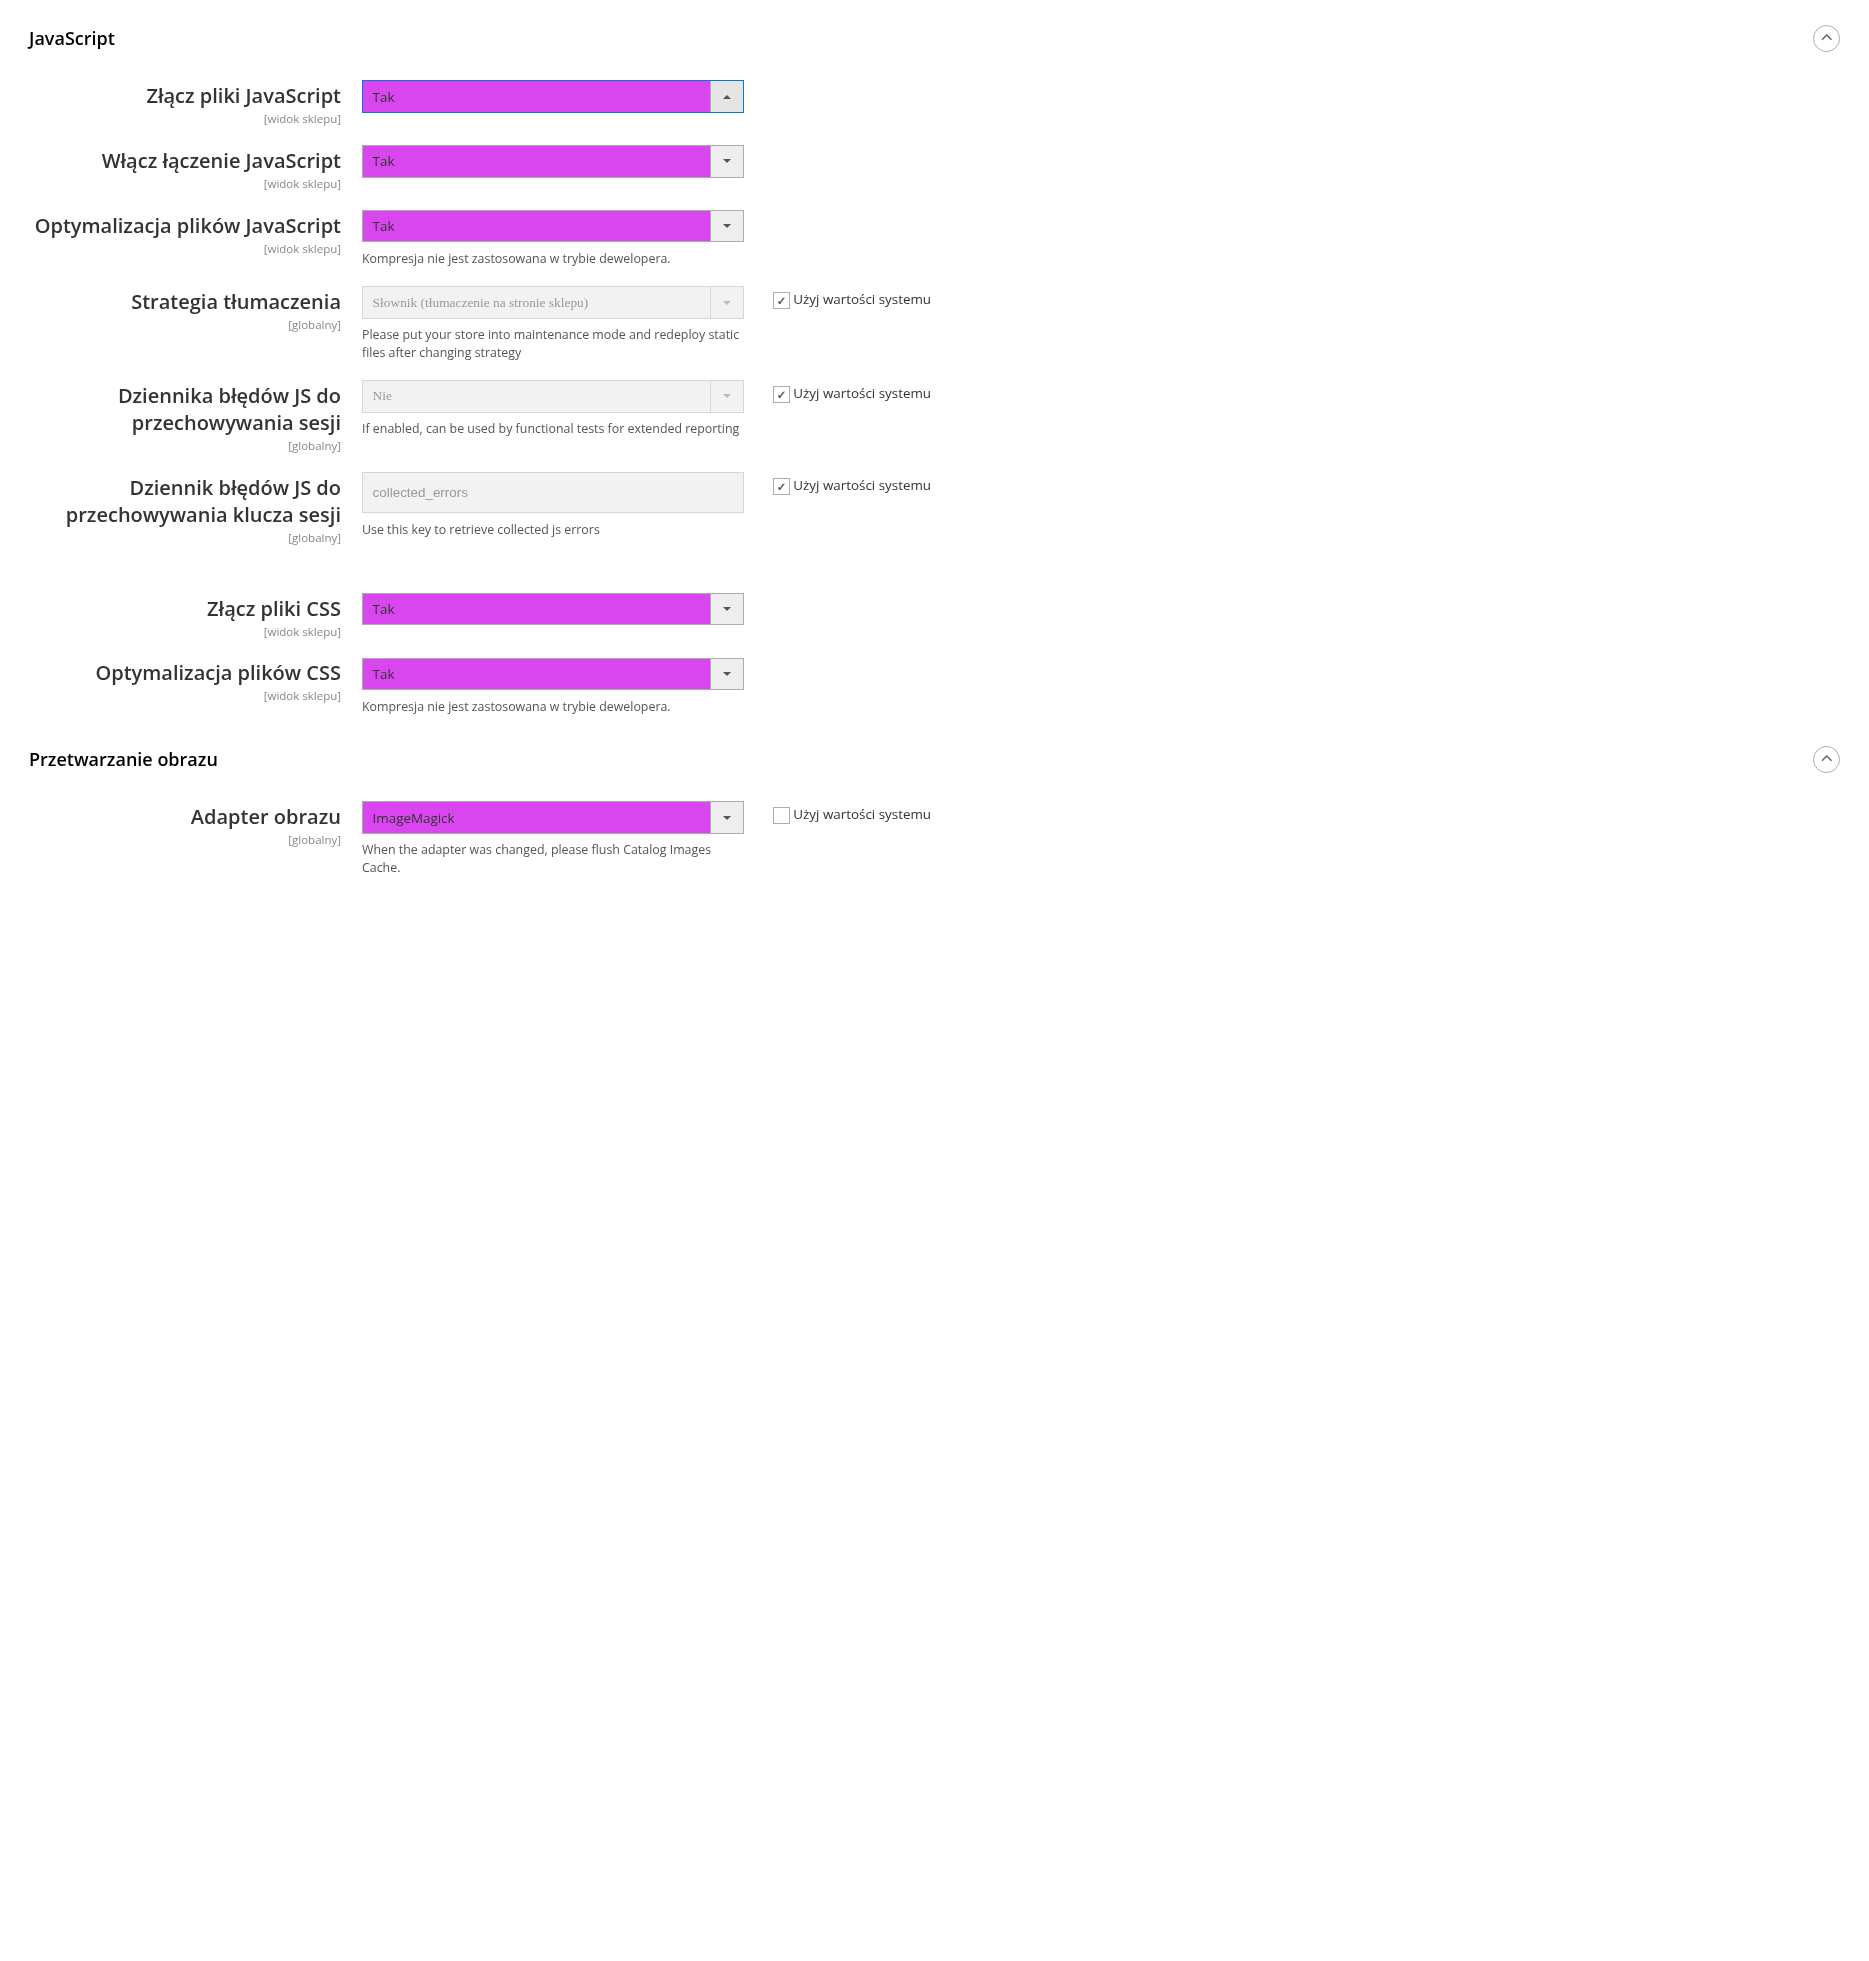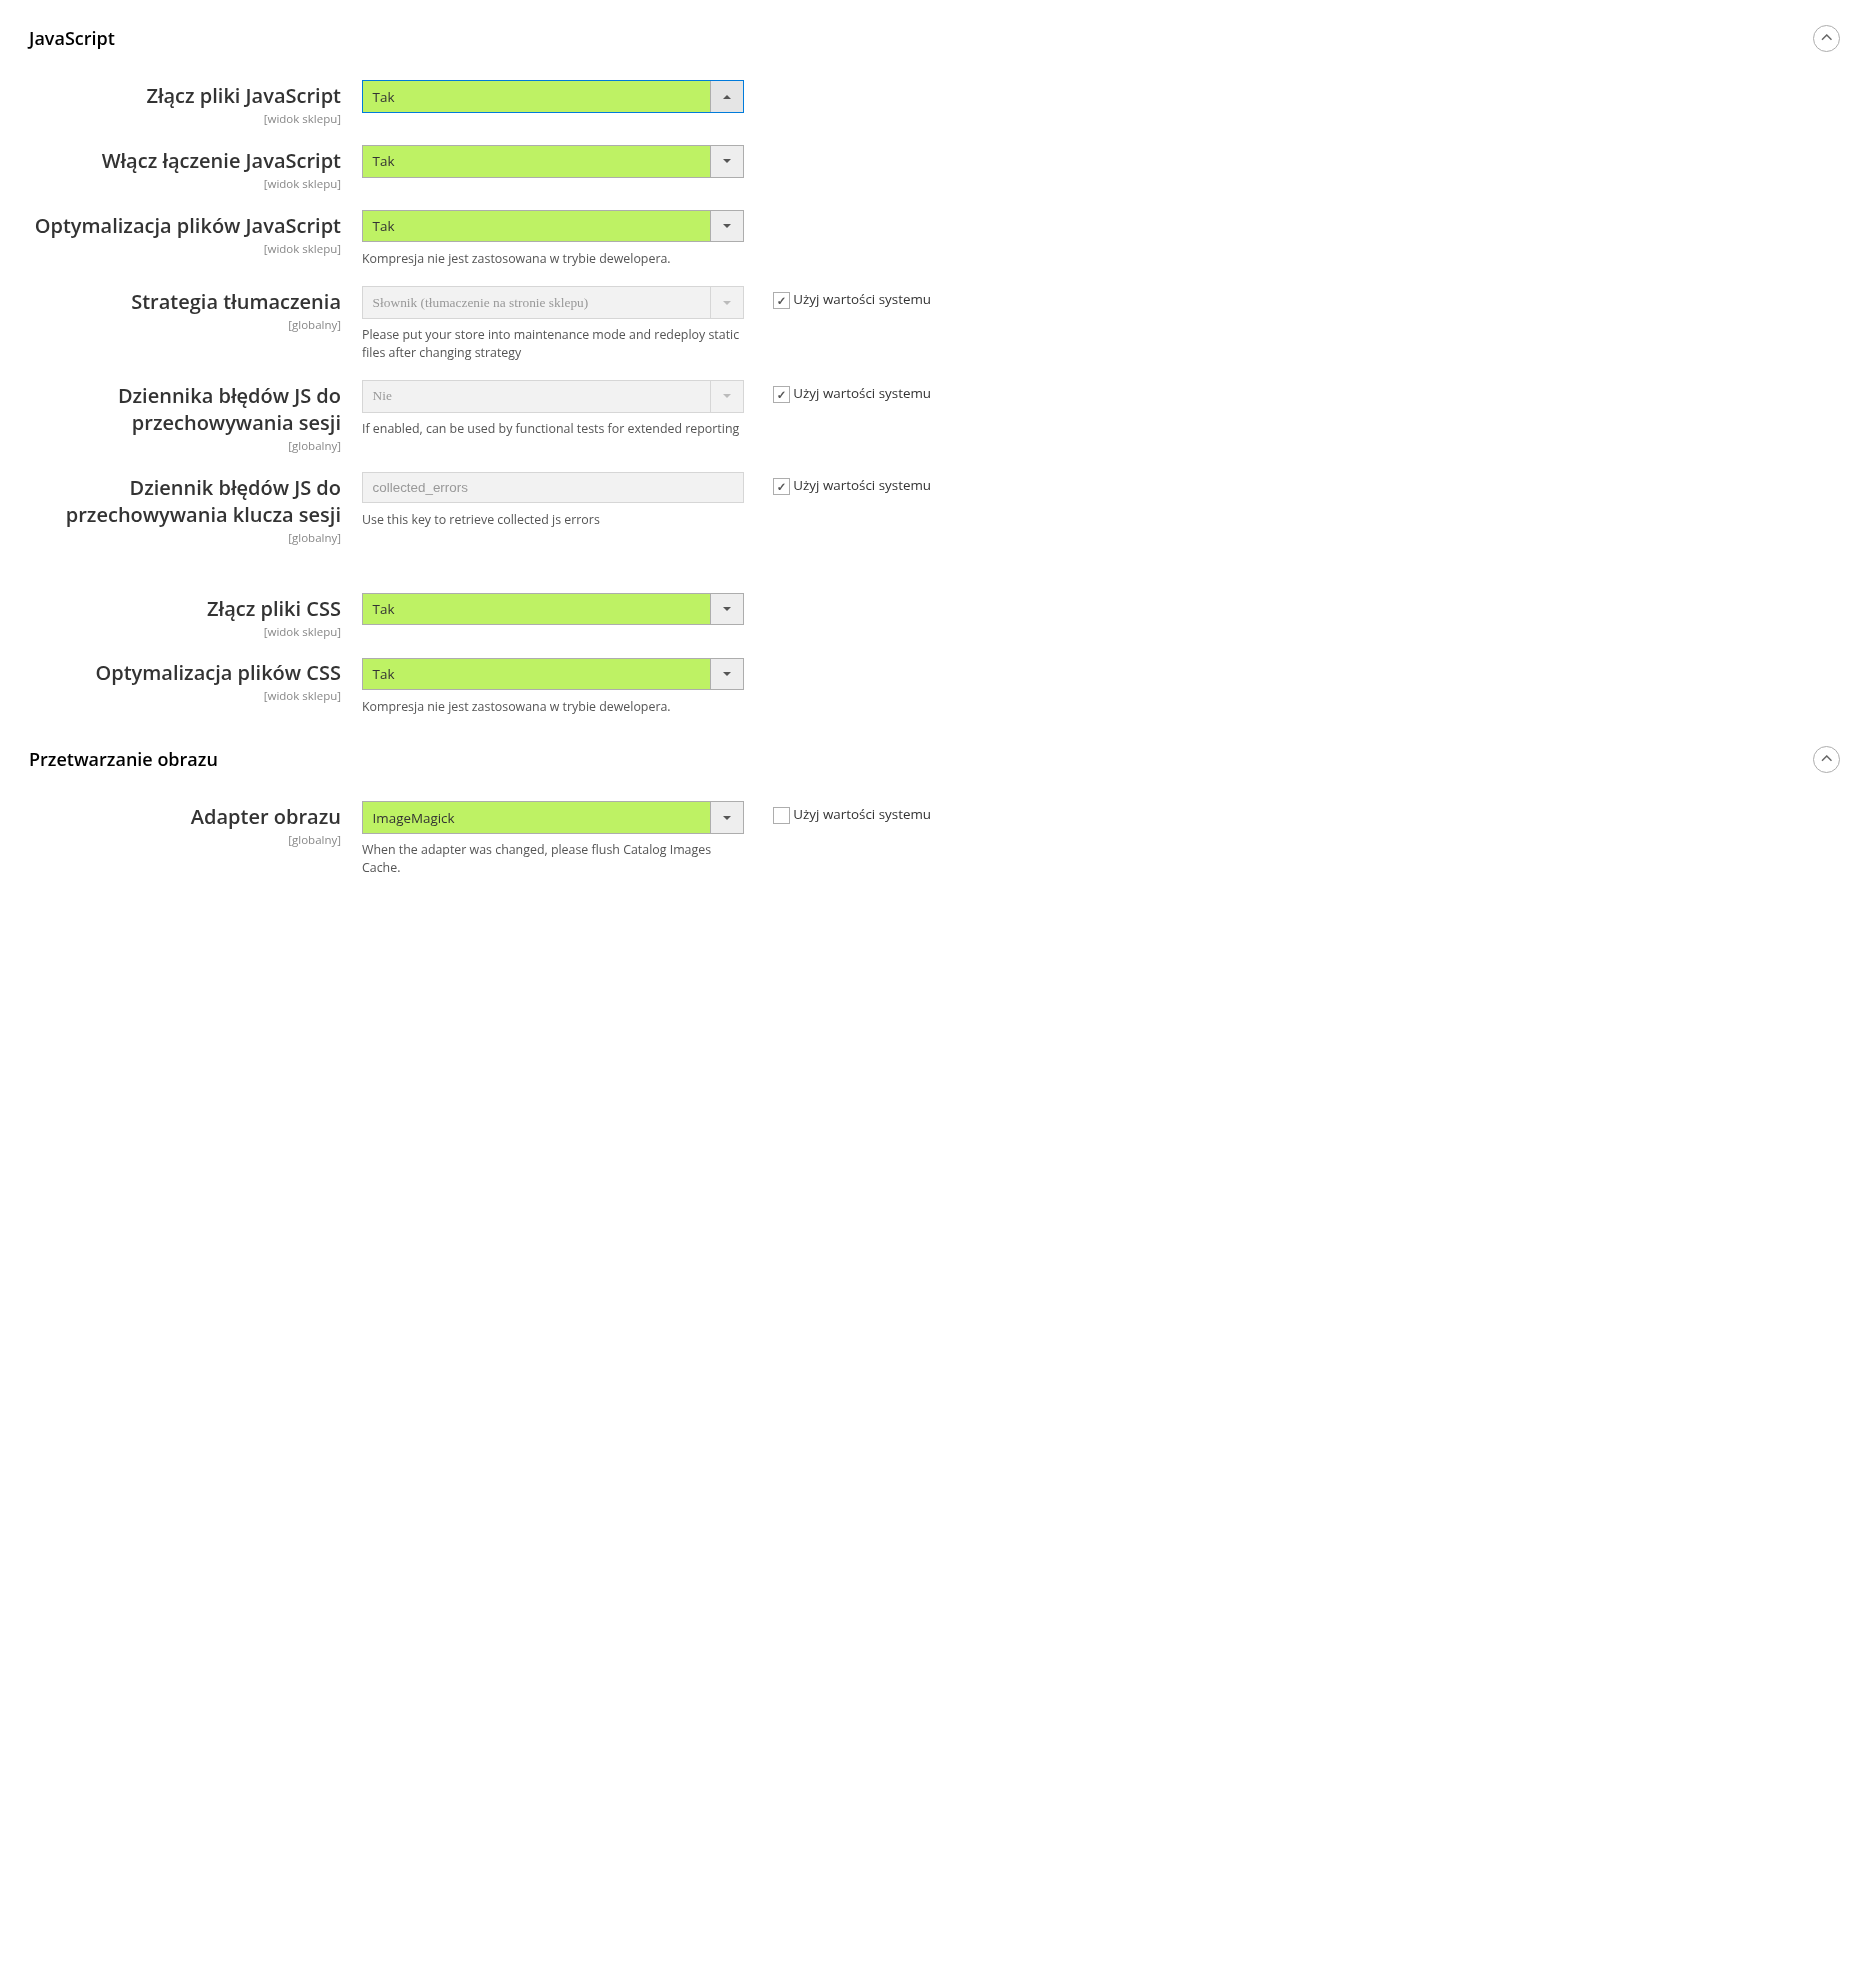--- a/index.html
+++ b/index.html
@@ -85,7 +85,7 @@
     width: 100%;
     height: 32.5px;
     border: 1px solid #adadad;
-    background: #bef264;
+    background: #d946ef;
     box-sizing: border-box;
   }
   .select.focused { border-color: #007bdb; }

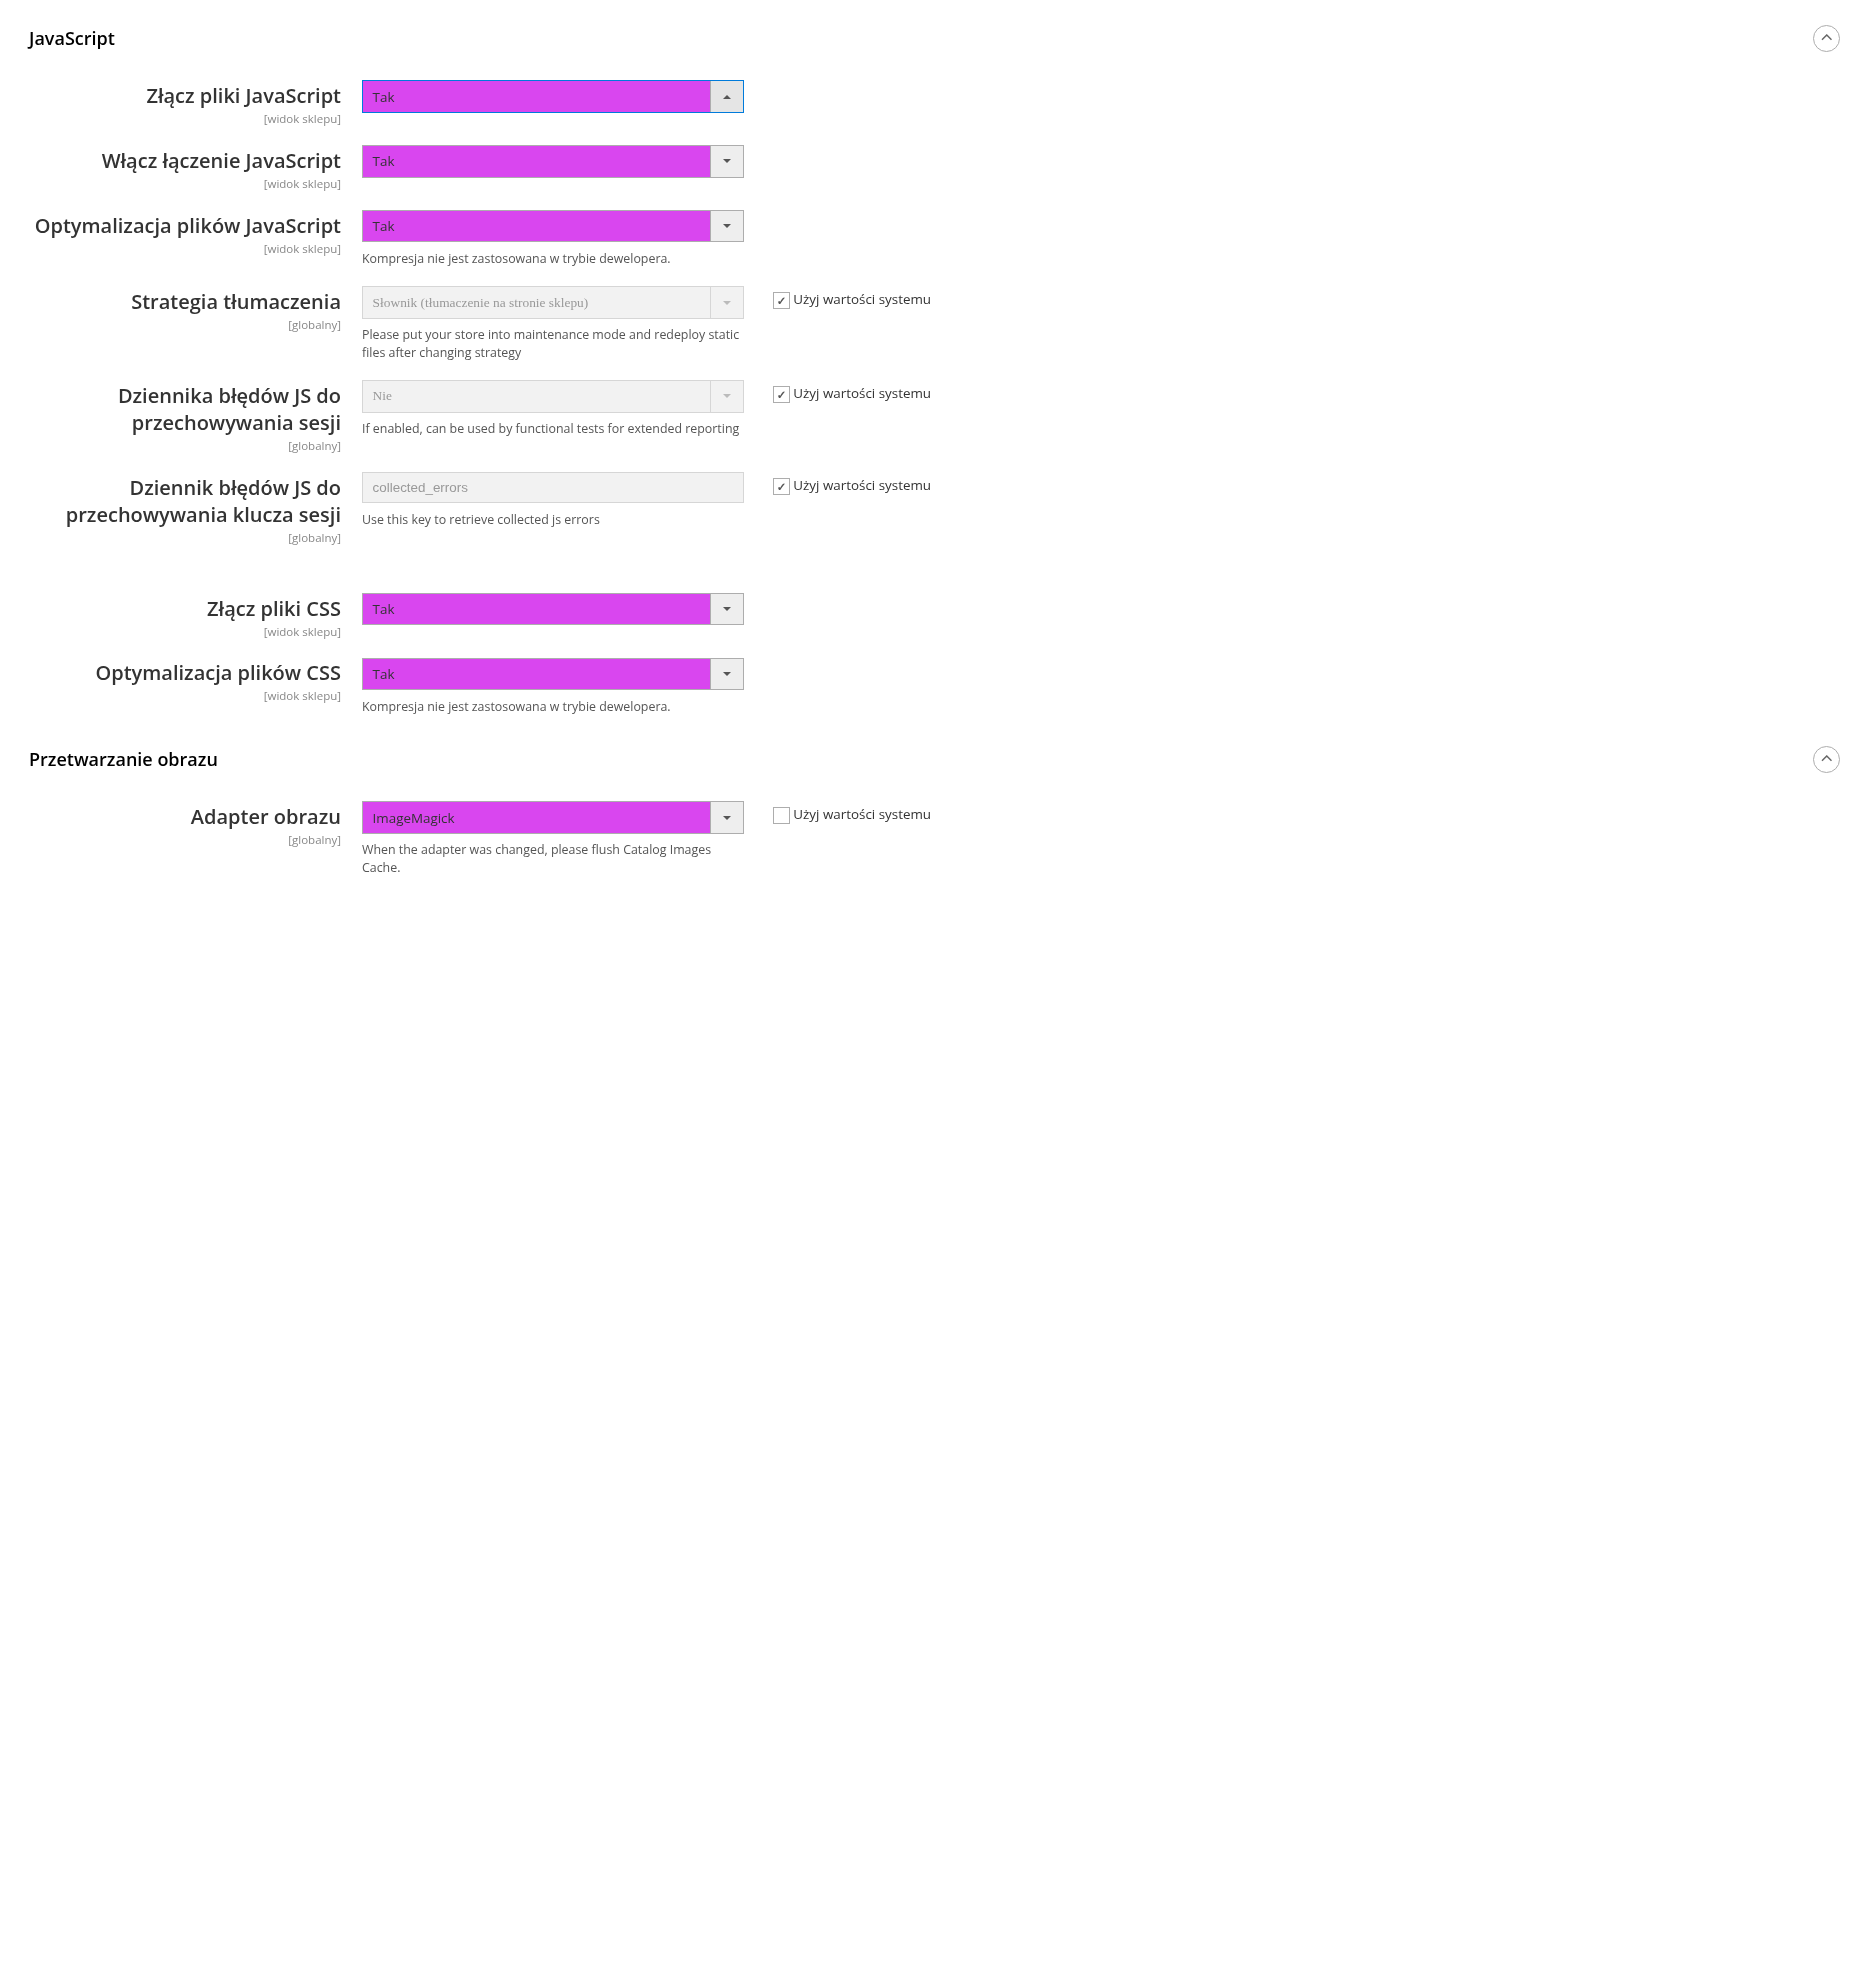--- a/index.html
+++ b/index.html
@@ -127,7 +127,7 @@
 
   .text-input {
     width: 100%;
-    height: 31px;
+    height: 41px;
     border: 1px solid #adadad;
     padding: 0 9.6px;
     box-sizing: border-box;

